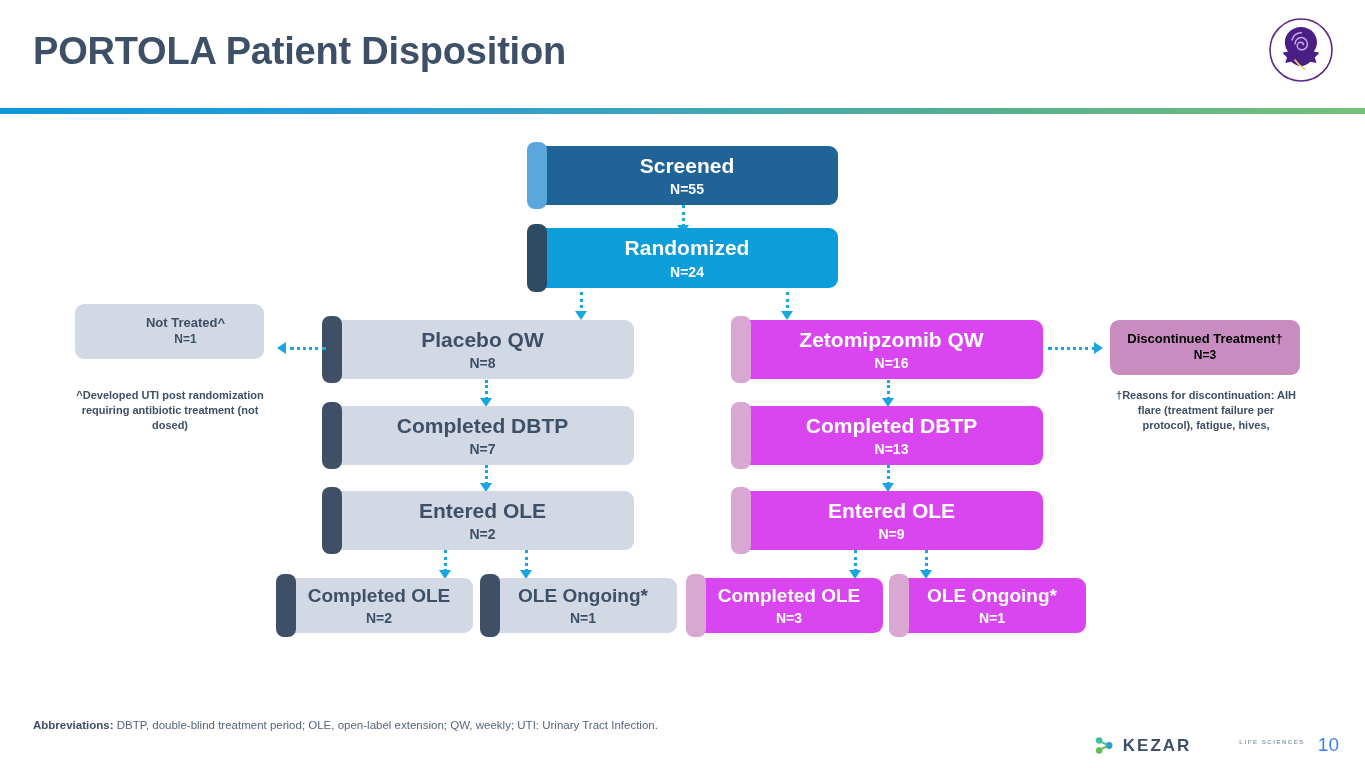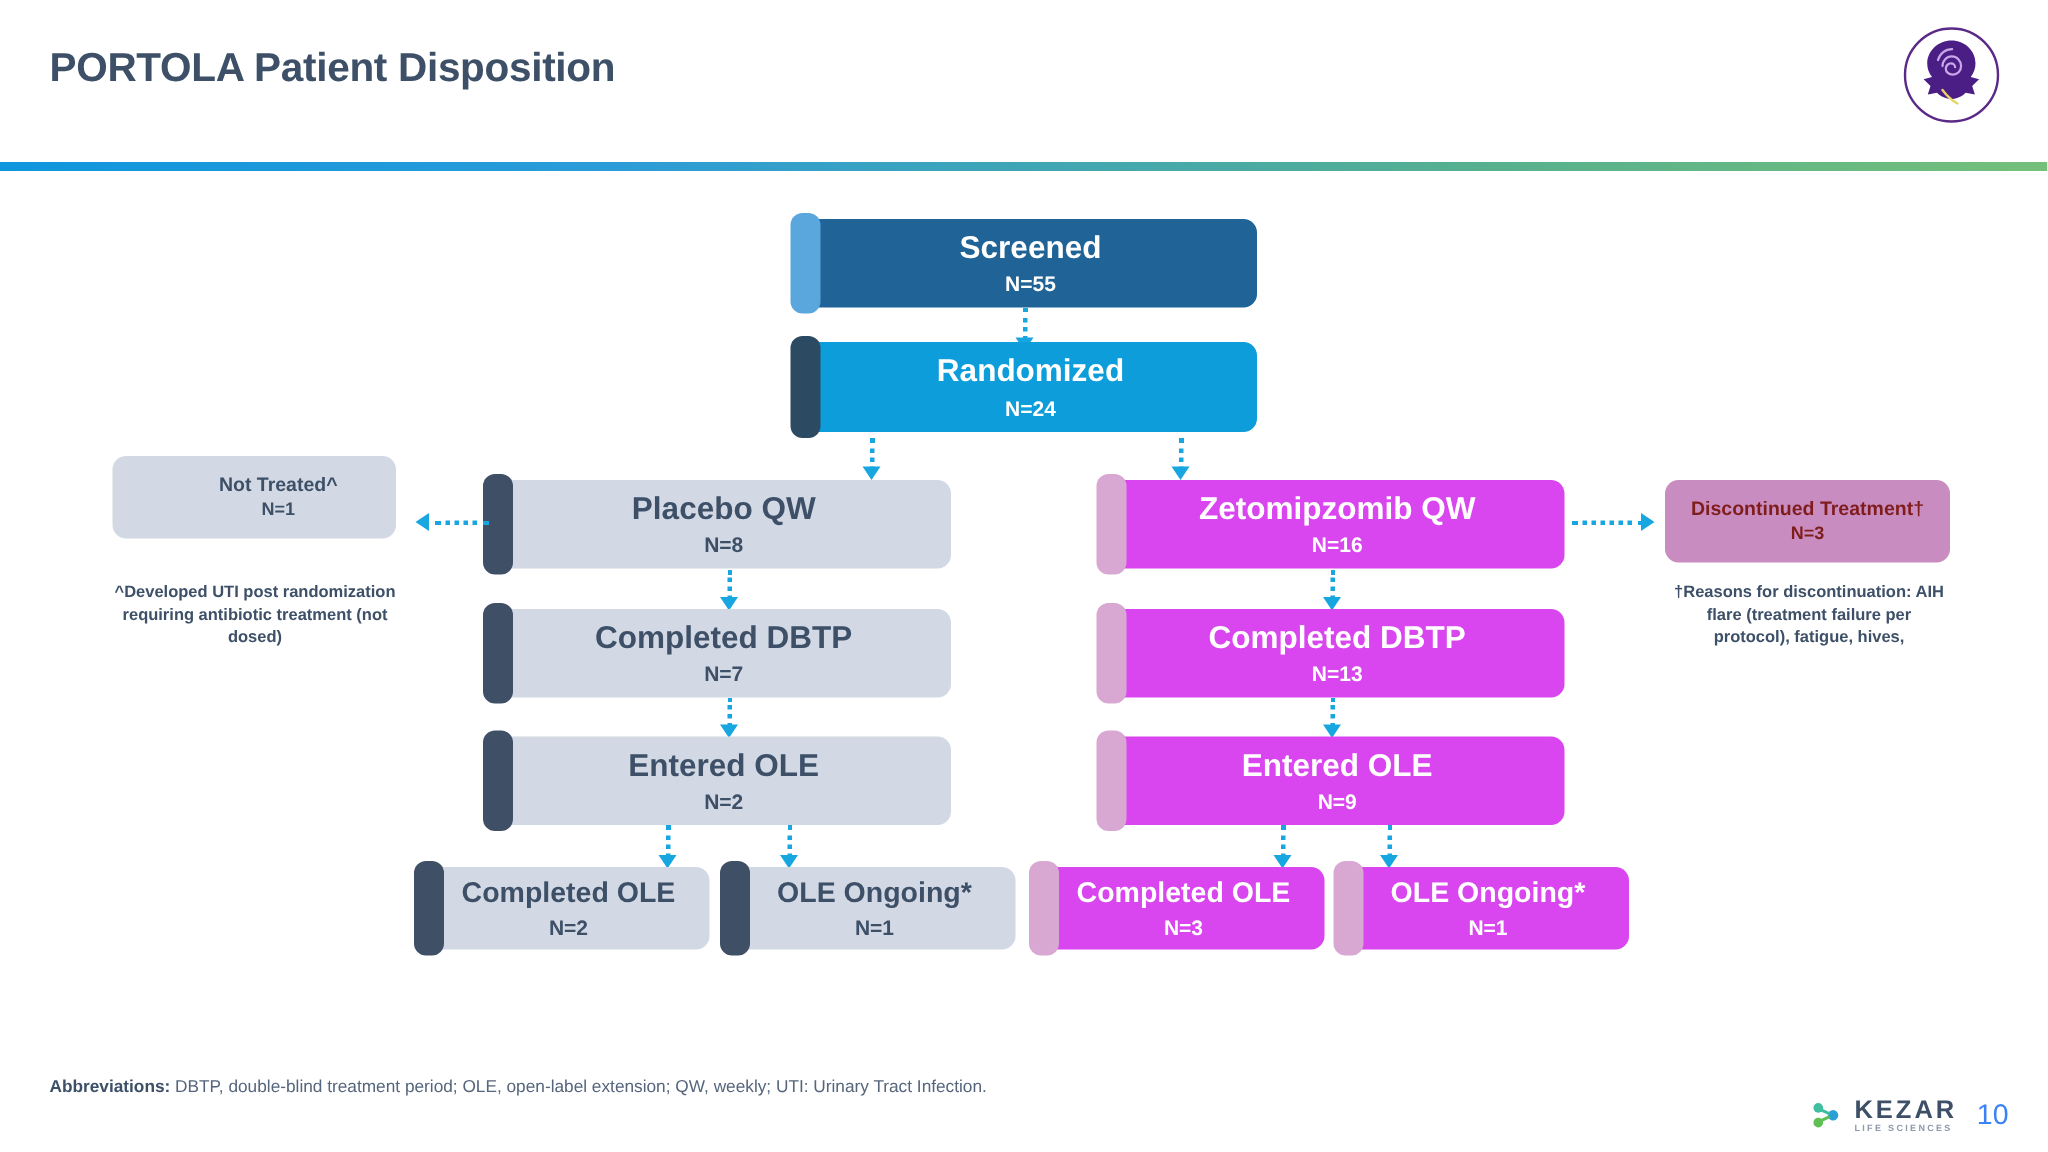--- a/index.html
+++ b/index.html
@@ -19,7 +19,7 @@
   #page-title {
     position: absolute;
     left: 33px; top: 30px;
-    font-size: 27px;
+    font-size: 38px;
     font-weight: bold;
     color: #3d5068;
     letter-spacing: -0.2px;

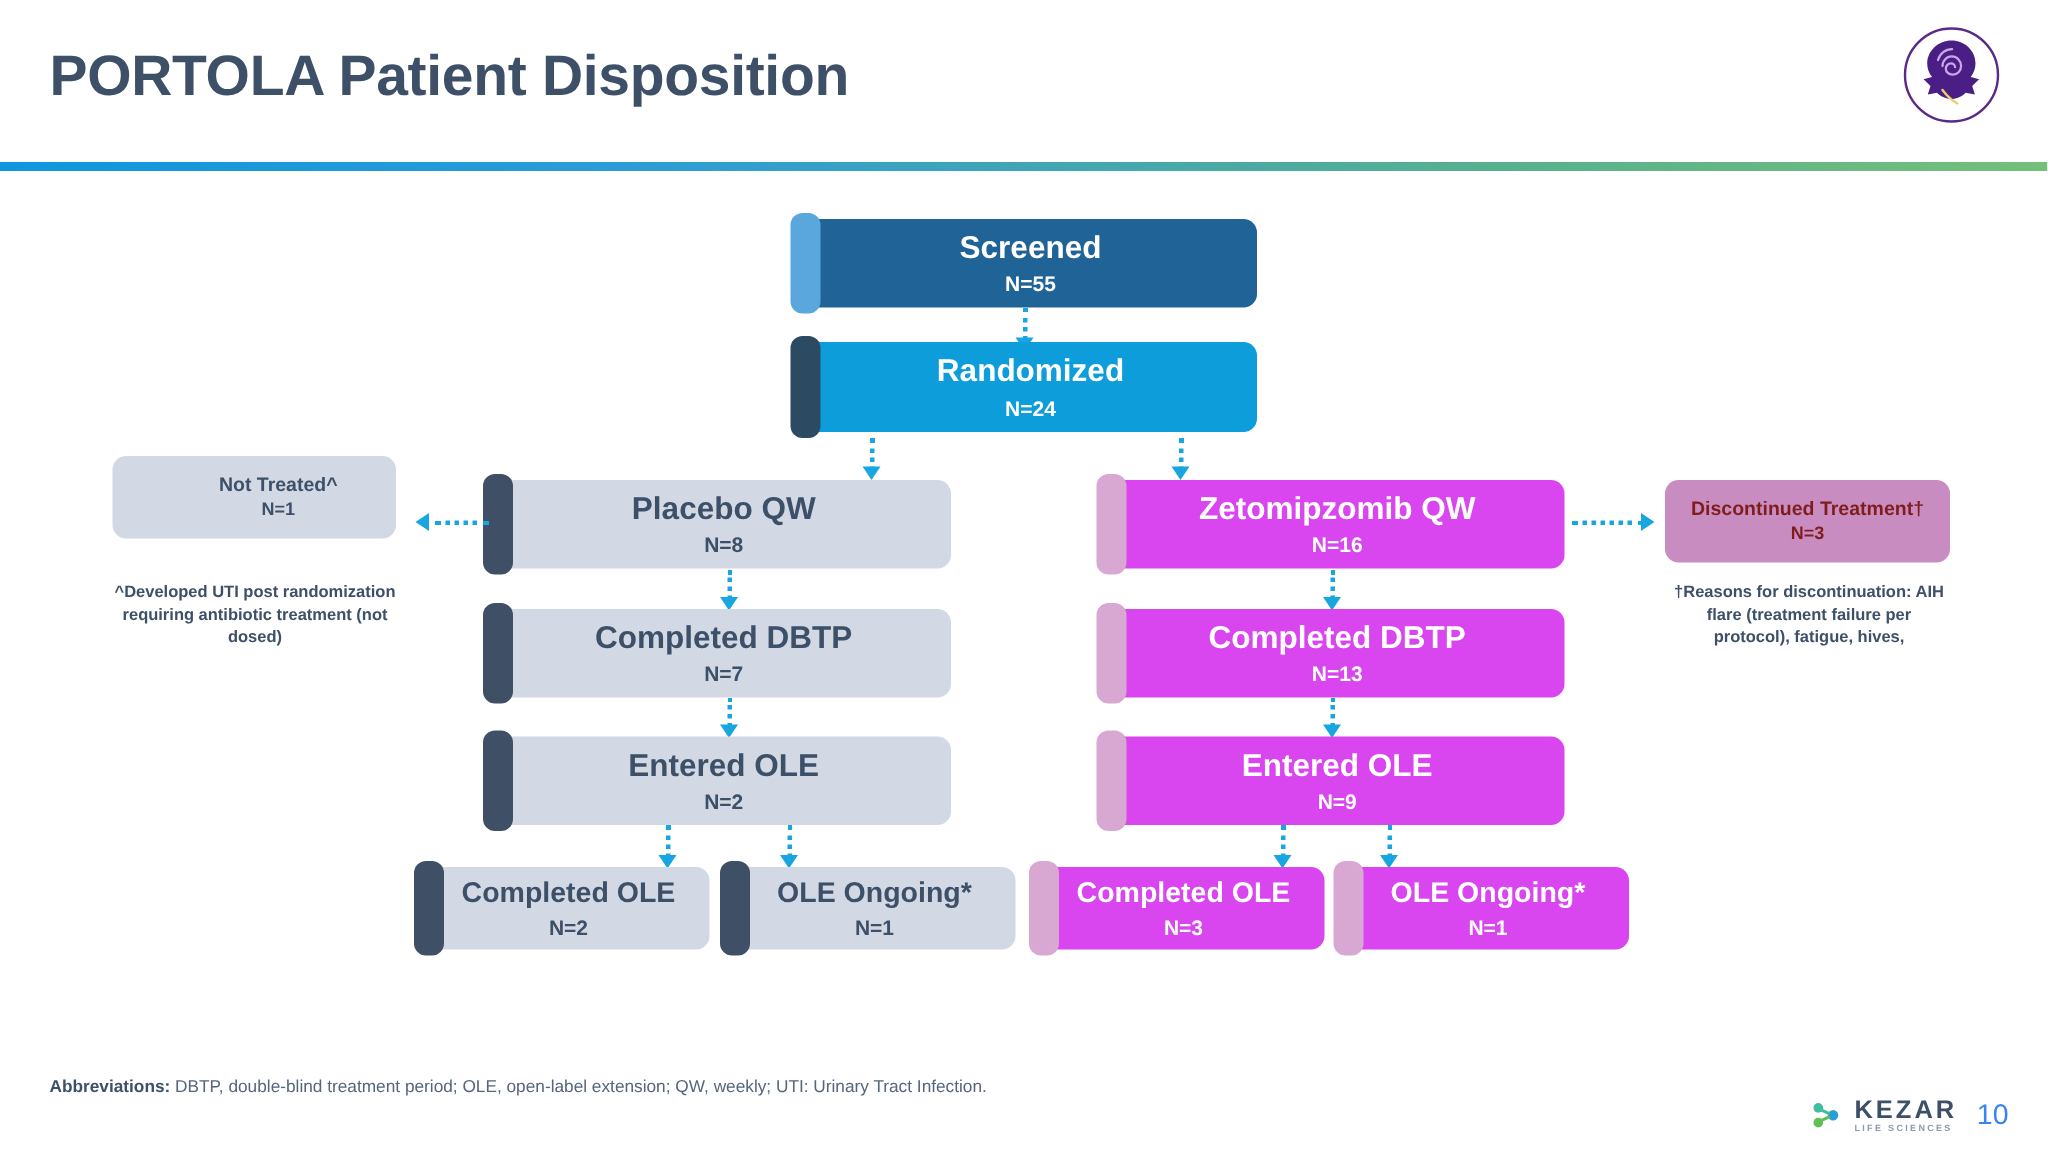--- a/index.html
+++ b/index.html
@@ -81,7 +81,7 @@
   .v-flat     { background: #d2d9e4; color: #3d5068; }
   .v-purple   { background: #d946ef; color: #ffffff; }
   .v-purple .accent { background: #d9a8d2; }
-  .v-pink     { background: #c98cc0; color: #7f1d1d; }
+  .v-pink     { background: #c98cc0; color: #000000; }
 
   .t-big   { font-size: 21px; font-weight: bold; }
   .t-mid   { font-size: 19px; font-weight: bold; }

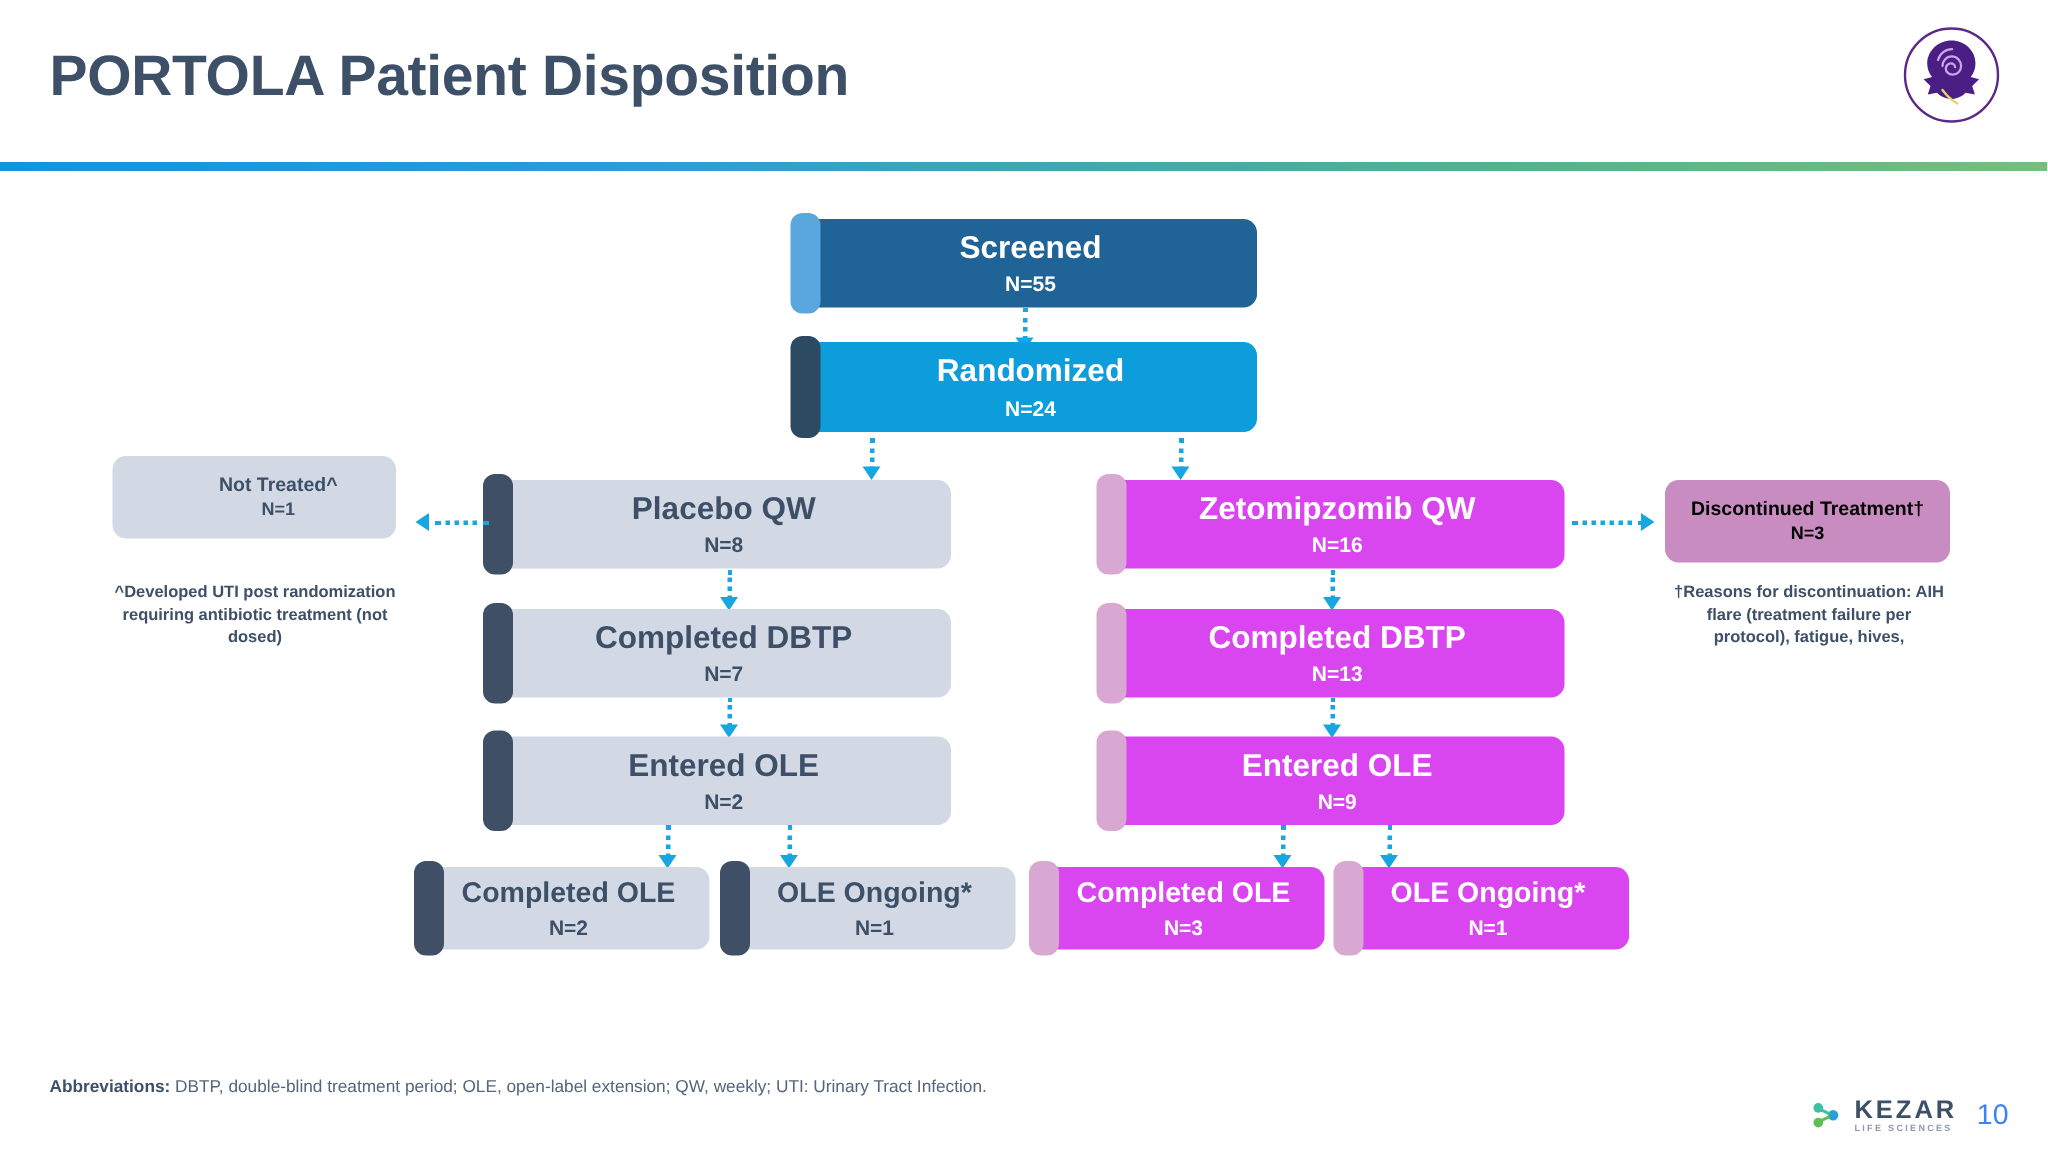--- a/index.html
+++ b/index.html
@@ -148,7 +148,7 @@
     gap: 9px;
   }
   #kezar-mark { width: 19px; height: 19px; }
-  #kezar-text { display: flex; flex-direction: column; line-height: 1; }
+  #kezar-text { display: flex; flex-direction: row; line-height: 1; gap: 48px; }
   #kezar-name { font-size: 17px; font-weight: bold; color: #3d5068; letter-spacing: 2px; }
   #kezar-sub  { font-size: 6px; font-weight: bold; color: #8d9aac; letter-spacing: 1.55px; margin-top: 2px; }
   #page-num   { font-size: 19px; color: #3b82f6; margin-left: 4px; }

